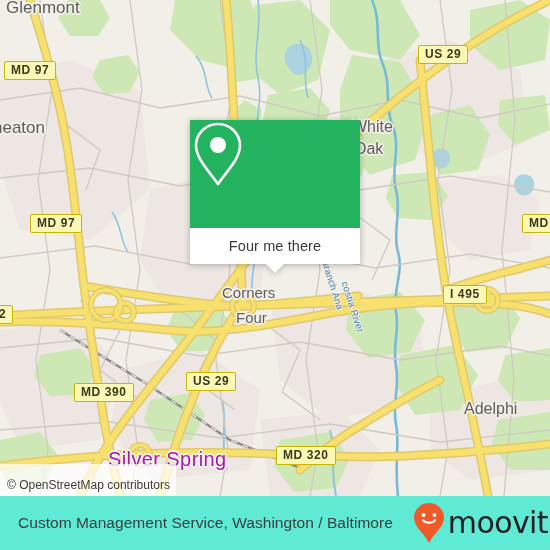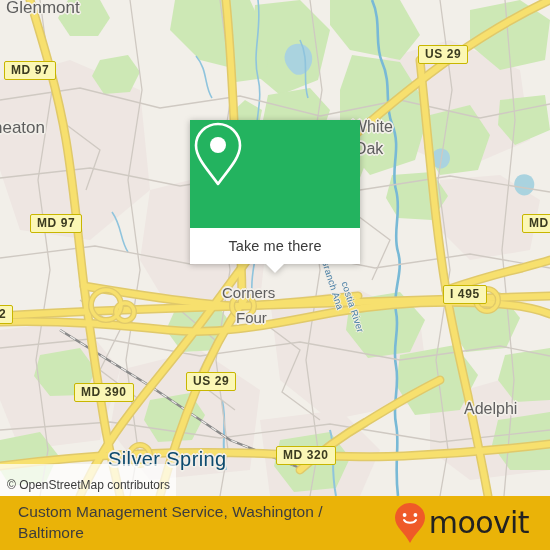--- a/index.html
+++ b/index.html
@@ -288,7 +288,7 @@
         </svg>
       </div>
       <div class="popup-body">
-        <span class="popup-body-text">Take me there</span>
+        <span class="popup-body-text">Four me there</span>
       </div>
       <div class="popup-tail"></div>
     </div>

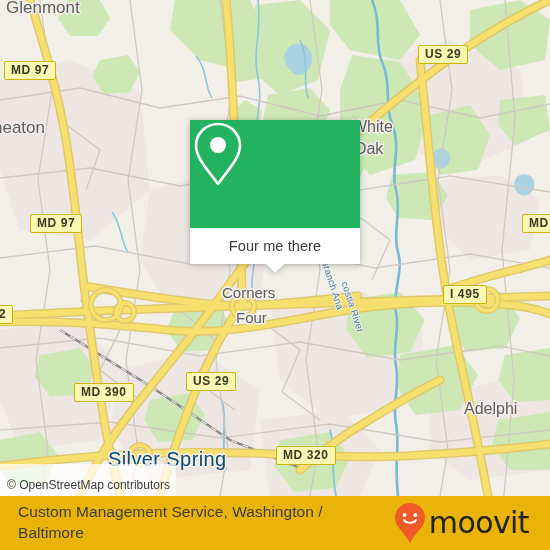--- a/index.html
+++ b/index.html
@@ -28,7 +28,7 @@
       1.2px 1.2px #f2efe9,-1.2px 1.2px #f2efe9,1.2px -1.2px #f2efe9,-1.2px -1.2px #f2efe9;
     pointer-events:none;
   }
-  .lbl-city{font-size:20px;letter-spacing:.4px;color:#0c4a6e;}
+  .lbl-city{font-size:20px;letter-spacing:.4px;color:#a21caf;}
   .lbl-town{font-size:15px;color:#5e5e5e;}
 
   .river-label{

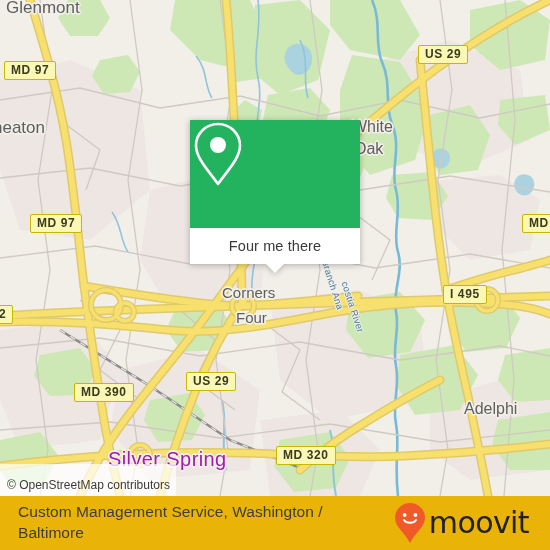--- a/index.html
+++ b/index.html
@@ -87,10 +87,10 @@
   
   .footer{
     position:absolute;left:0;top:496px;width:550px;height:54px;
-    background:#eab308;
+    background:#5eead4;
     display:flex;align-items:center;
     box-sizing:border-box;
-    padding:0 21px 0 18px;
+    padding:0 2px 0 18px;
   }
   .footer-title{
     flex:1;

